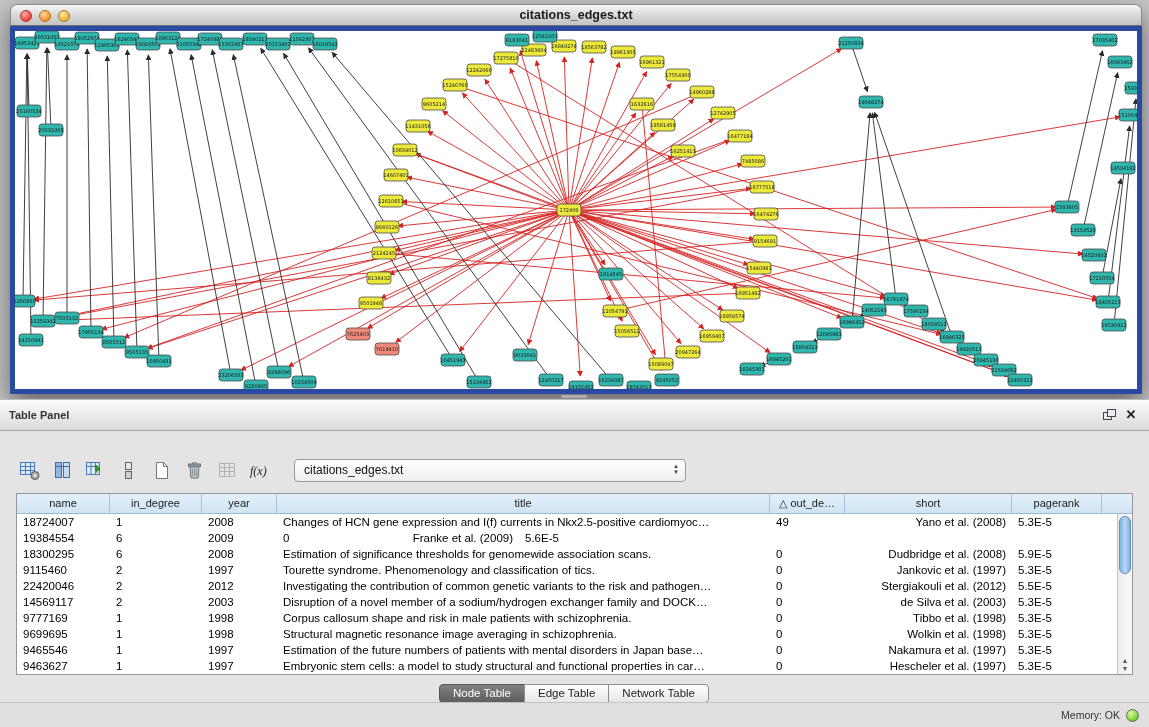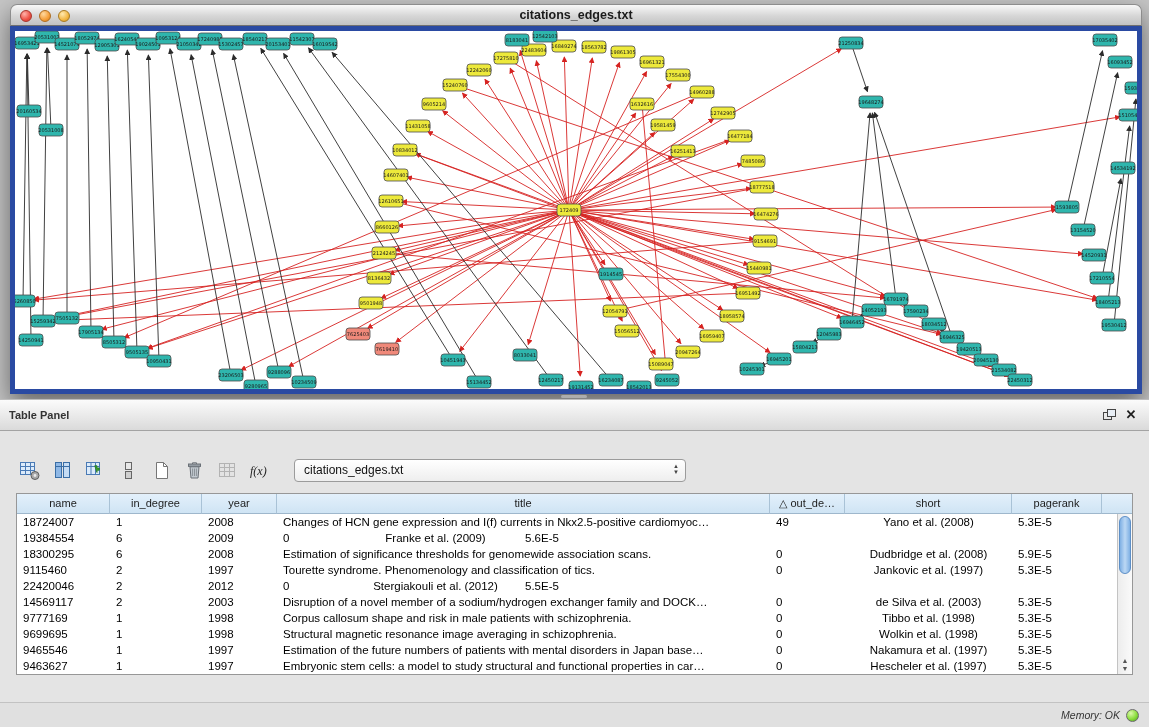--- a/index.html
+++ b/index.html
@@ -51,7 +51,7 @@
   .tr { display:flex; height:16px; background:#fff; }
   .td { font-size:11.5px; color:#000; line-height:16px; padding:0 6px; white-space:nowrap; overflow:hidden; }
   .c0{width:93px}.c1{width:92px}.c2{width:75px}.c3{width:493px}.c4{width:75px}.c5{width:167px}.c6{width:90px}
-  .td.c5 { text-align:center; }
+  .td.c5 { text-align:right; }
 
   .vscroll { position:absolute; top:20px; right:0; bottom:0; width:15px;
     background:linear-gradient(to right,#ededed,#fafafa); border-left:1px solid #c3c3c3; }

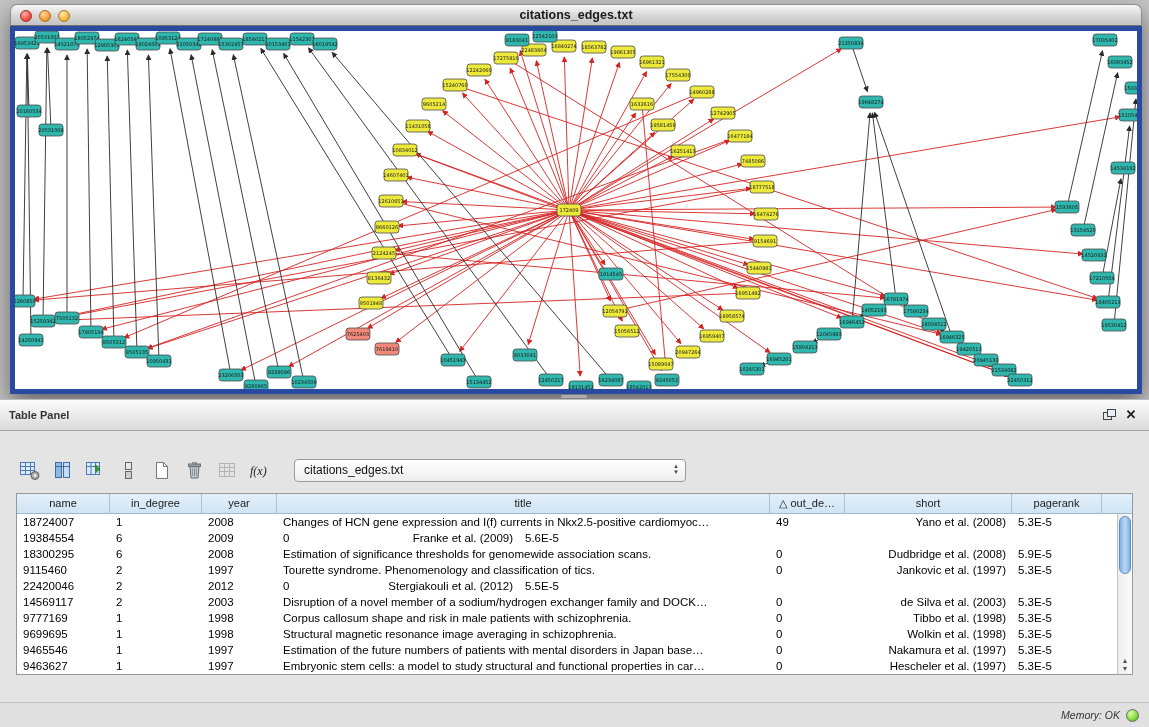--- a/index.html
+++ b/index.html
@@ -764,6 +764,7 @@
             <div class="td c0">22420046</div>
             <div class="td c1">2</div>
             <div class="td c2">2012</div>
+            <div class="td c3">Investigating the contribution of common genetic variants to the risk and pathogen…</div>
             <div class="td c4">0</div>
             <div class="td c5">Stergiakouli et al. (2012)</div>
             <div class="td c6">5.5E-5</div>

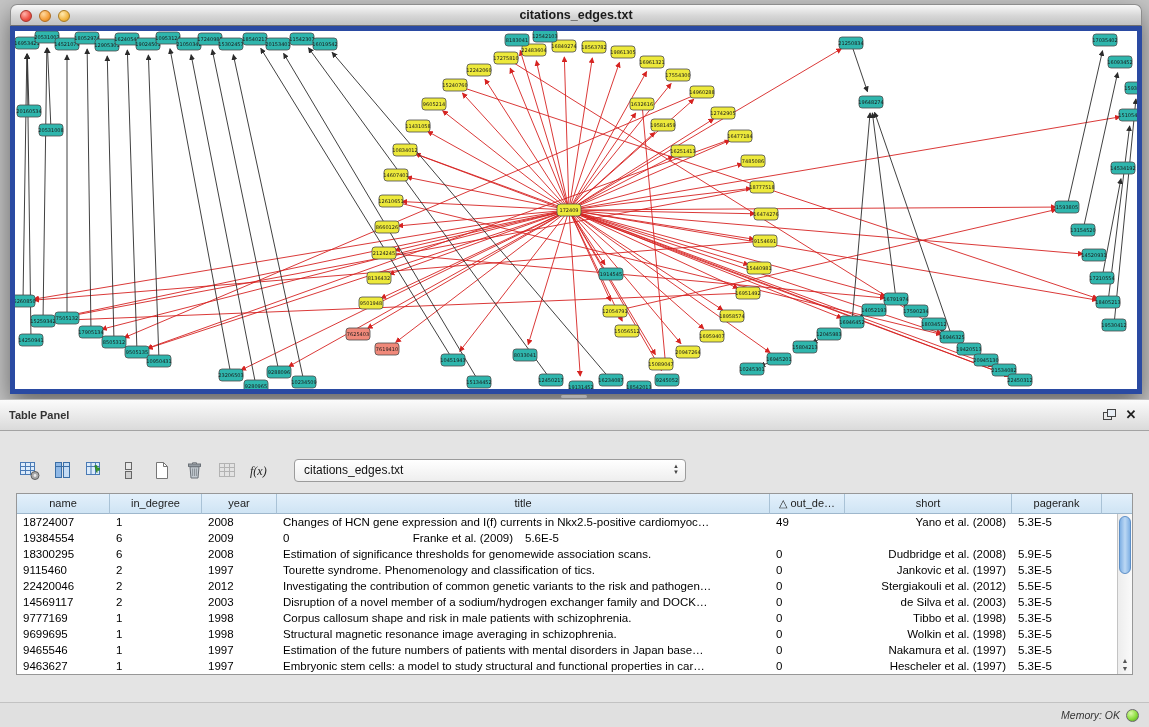--- a/index.html
+++ b/index.html
@@ -821,6 +821,11 @@
       </div>
     </div>
 
+    <div class="tab-bar" id="tab-bar">
+        <div class="tab sel">Node Table</div>
+        <div class="tab">Edge Table</div>
+        <div class="tab">Network Table</div>
+      </div>
   </div>
 </div>
 

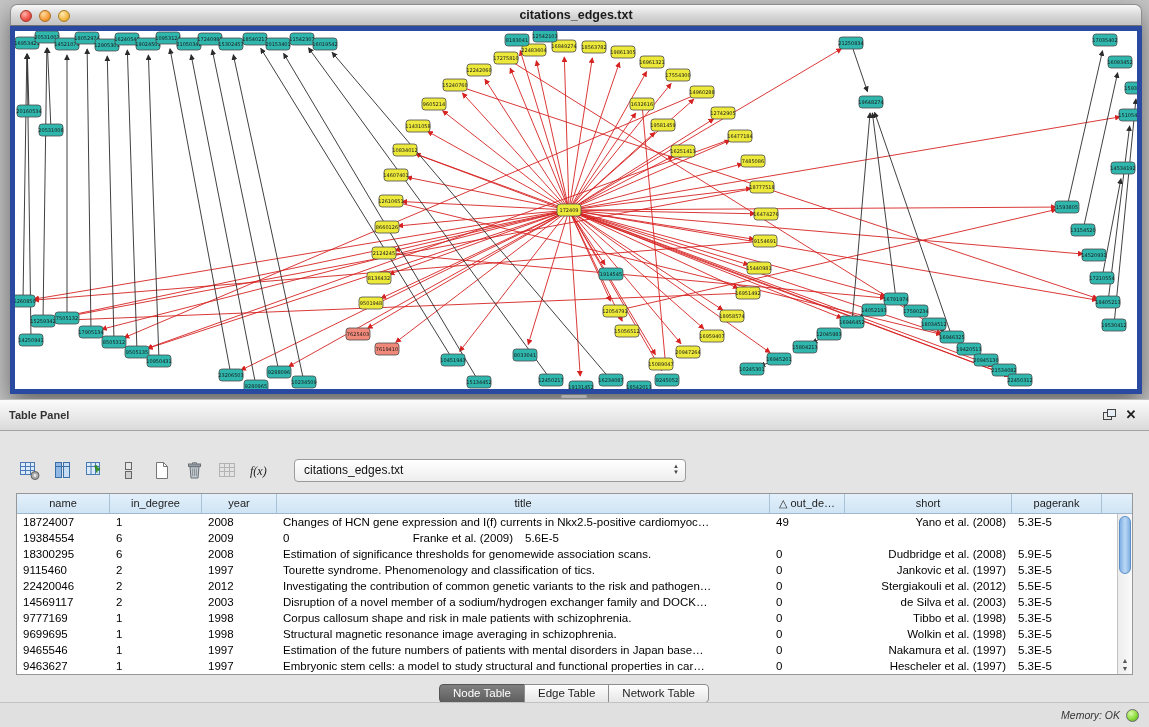--- a/index.html
+++ b/index.html
@@ -69,7 +69,7 @@
   
   .status-bar { position:absolute; left:0; top:702px; width:1149px; height:25px; background:#e0e0e0;
     border-top:1px solid #c2c2c2; display:flex; justify-content:flex-end; align-items:center; padding-right:10px; }
-  .mem-label { font-size:10.5px; color:#333; margin-right:6px;font-style:italic; }
+  .mem-label { font-size:10.5px; color:#333; margin-right:6px; }
   .mem-dot { width:13px; height:13px; border-radius:50%; border:1px solid #6a6a6a;
     background:radial-gradient(circle at 35% 30%,#dcf8ab,#8add3c 55%,#4d9e20); }
 </style>

